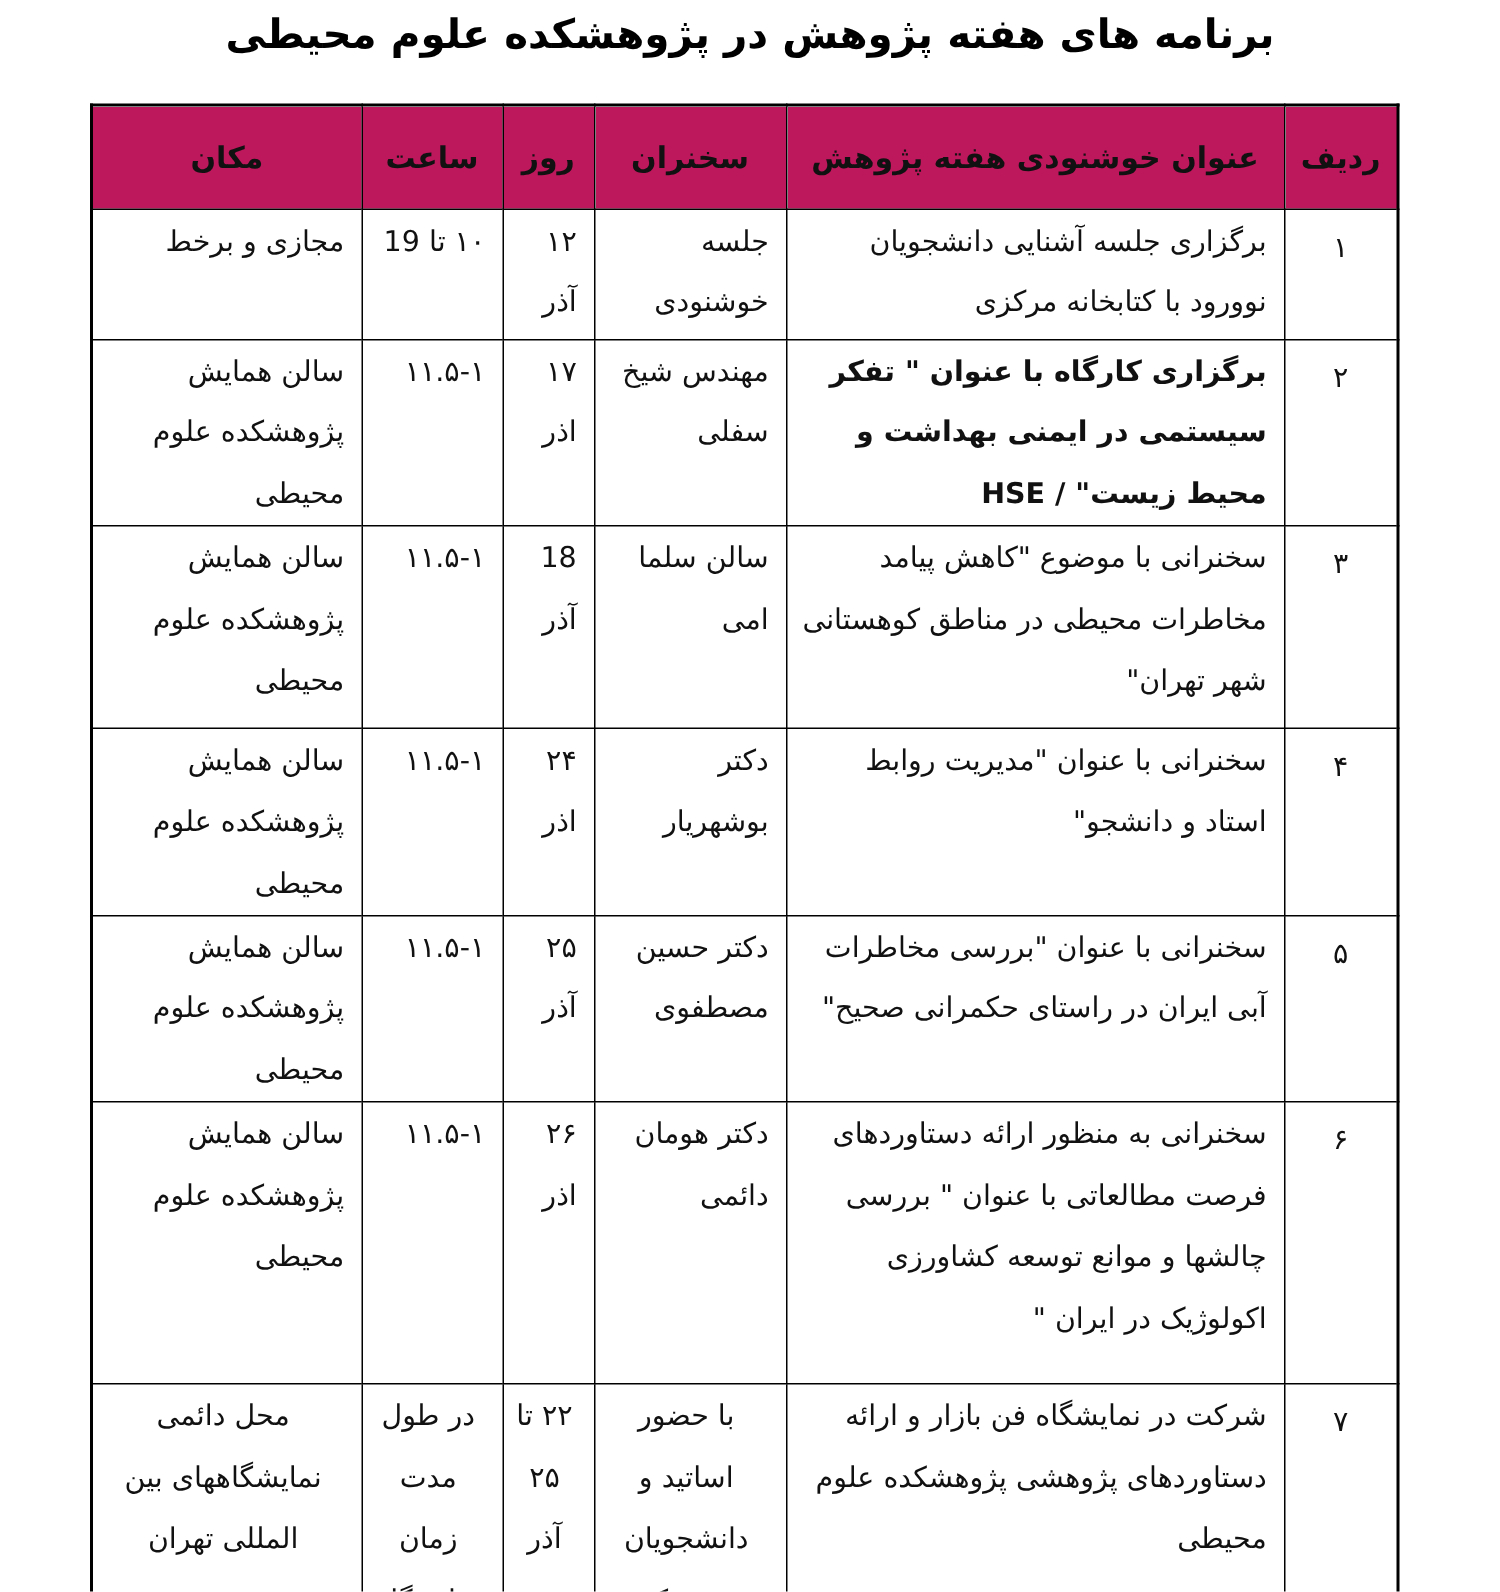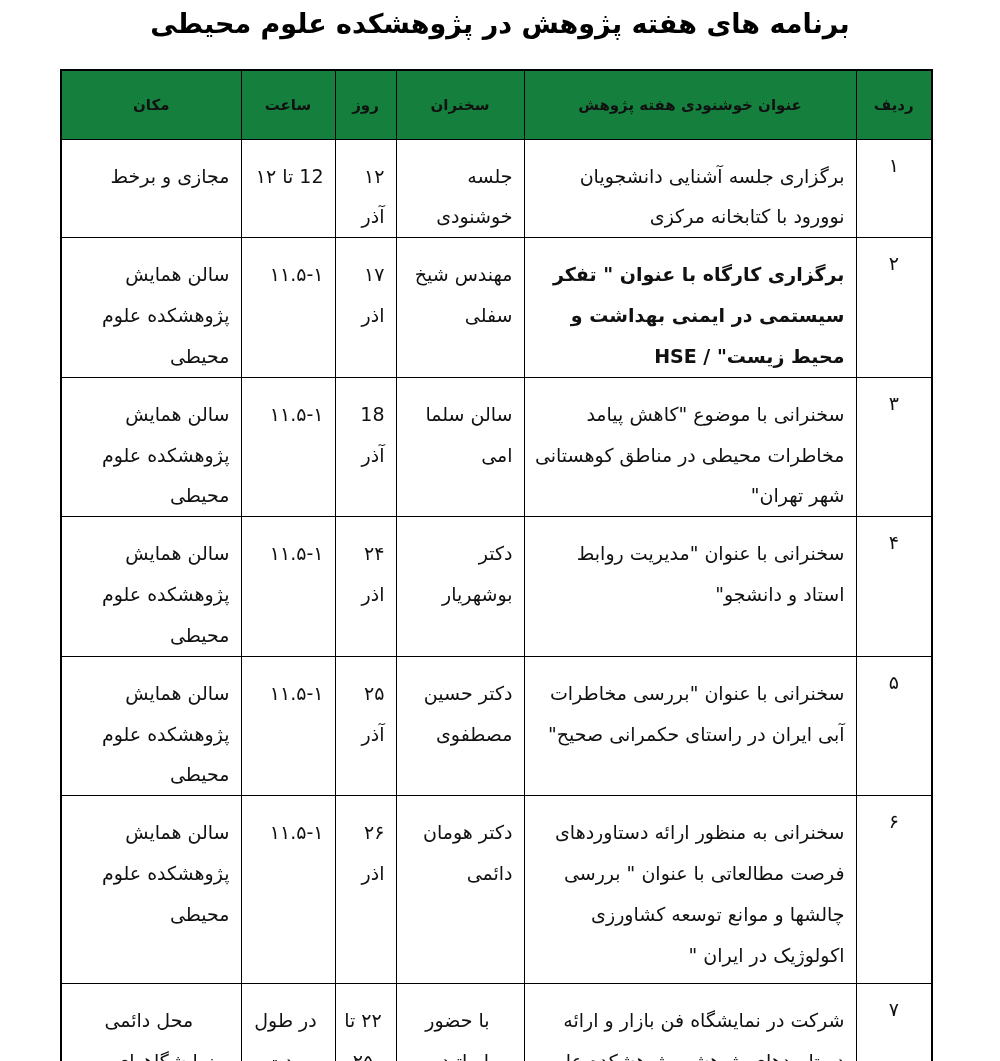--- a/index.html
+++ b/index.html
@@ -37,8 +37,8 @@
     overflow: hidden;
   }
   .schedule th {
-    background: #15803d;
-    font-size: 15px;
+    background: #be185d;
+    font-size: 20px;
     font-weight: bold;
     text-align: center;
     vertical-align: middle;

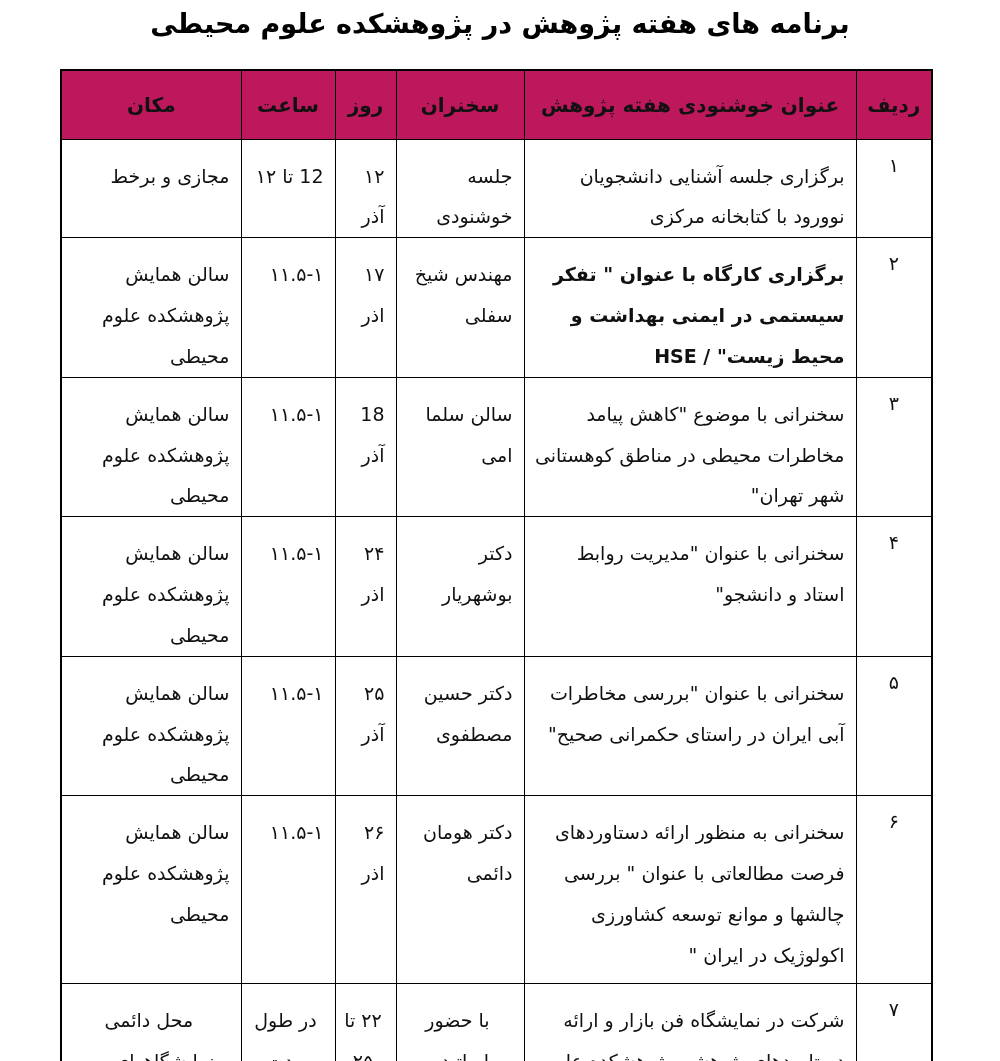--- a/index.html
+++ b/index.html
@@ -49,7 +49,7 @@
     line-height: 2.15;
     vertical-align: top;
     text-align: right;
-    padding: 16px 11px 0 6px;
+    padding: 1px 11px 0 6px;
     white-space: pre-line;
   }
   .schedule td.num {

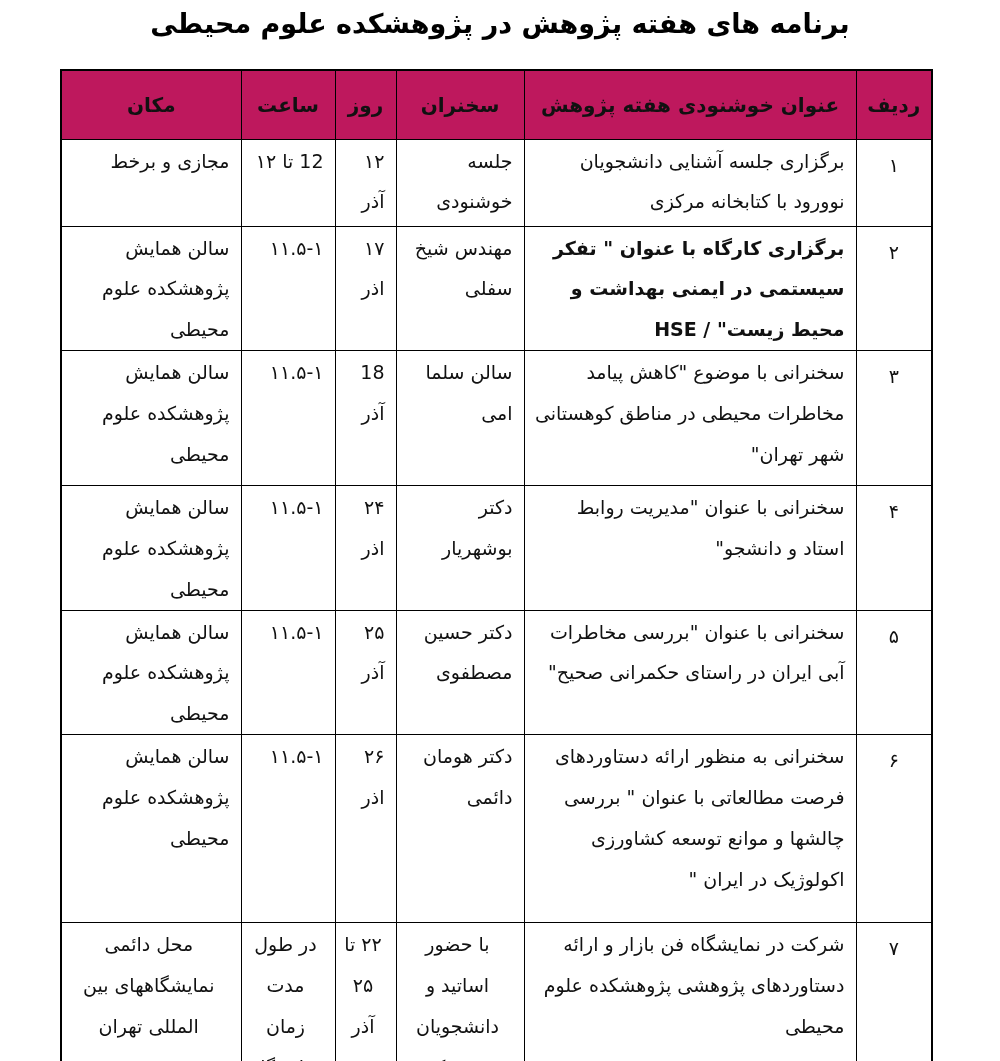--- a/index.html
+++ b/index.html
@@ -98,7 +98,7 @@
       <td>جلسه خوشنودی</td>
       <td>۱۲
 آذر</td>
-      <td>12 تا ۱۲</td>
+      <td>۱۰ تا 19</td>
       <td>مجازی و برخط</td>
     </tr>
     <tr class="r2">

